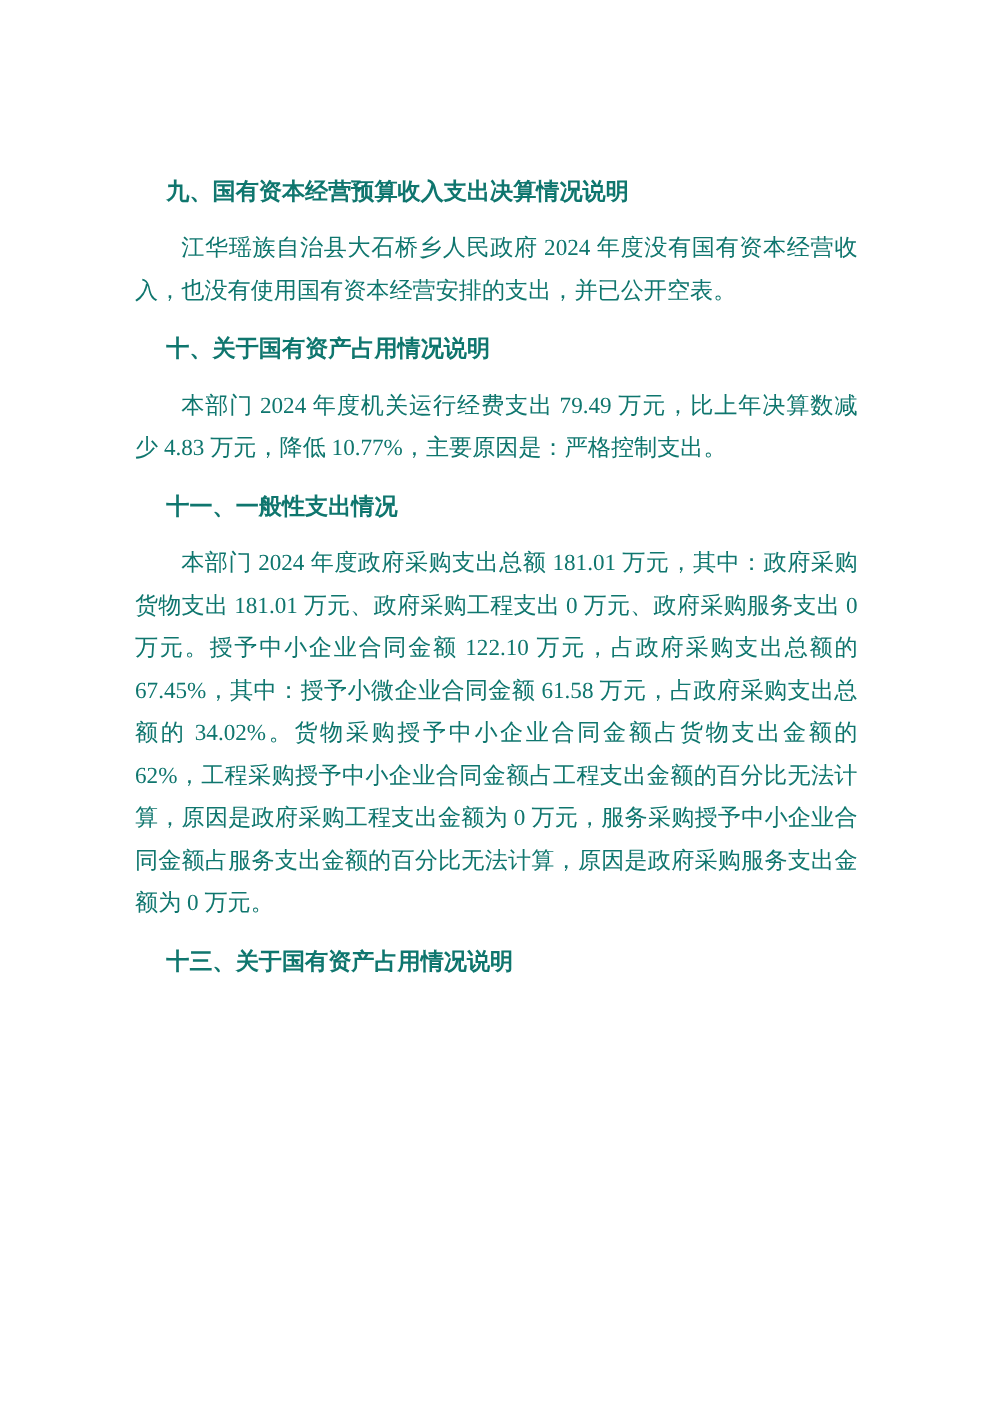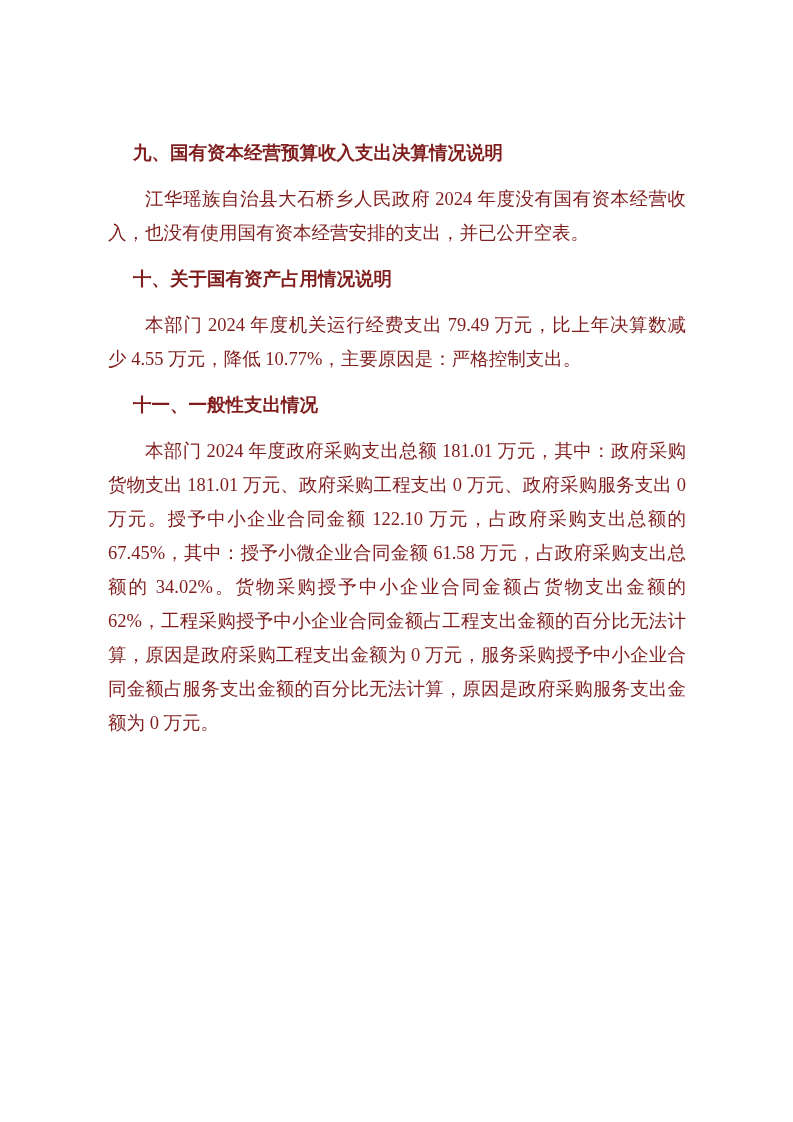--- a/index.html
+++ b/index.html
@@ -20,7 +20,7 @@
     left: 96px;
     right: 95px;
     top: 136px;
-    color: #7f1d1d;
+    color: #0f766e;
     font-family: "Liberation Serif", "DejaVu Serif", serif;
     font-size: 18.5px;
     line-height: 34px;

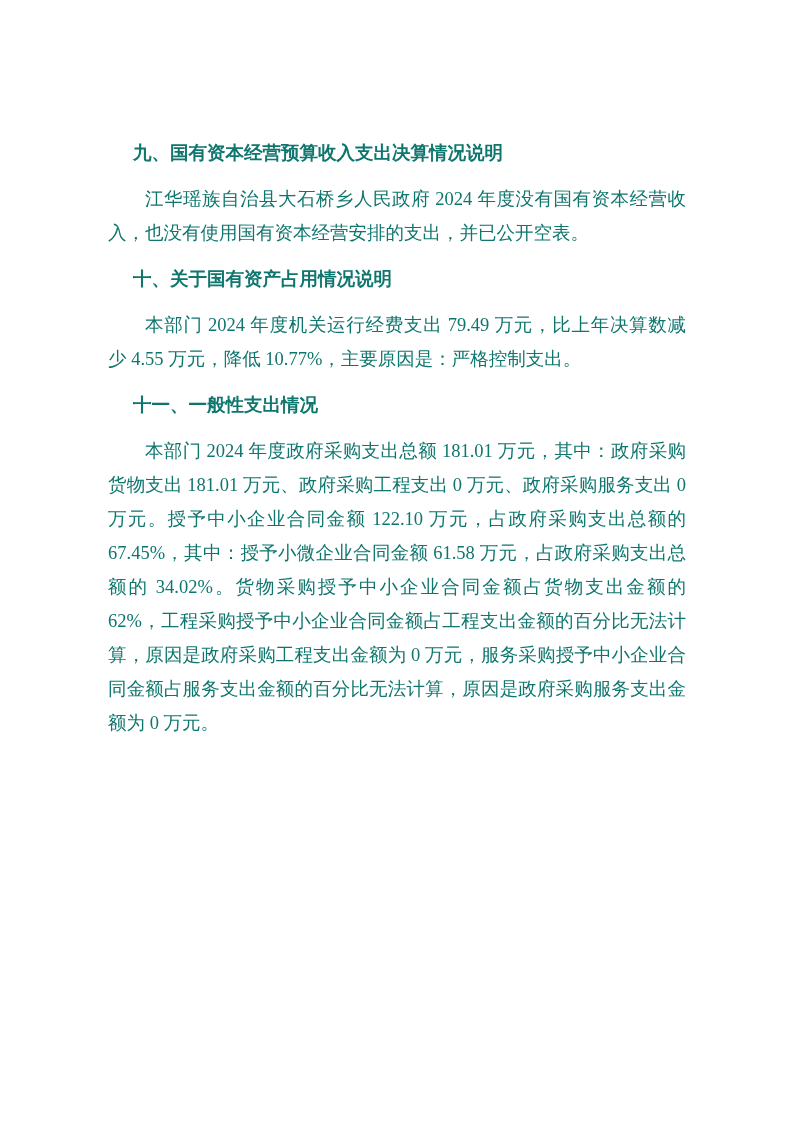--- a/index.html
+++ b/index.html
@@ -51,7 +51,7 @@
     <p class="para">江华瑶族自治县大石桥乡人民政府 2024 年度没有国有资本经营收入，也没有使用国有资本经营安排的支出，并已公开空表。</p>
 
     <h2 class="heading">十、关于国有资产占用情况说明</h2>
-    <p class="para">本部门 2024 年度机关运行经费支出 79.49 万元，比上年决算数减少 4.55 万元，降低 10.77%，主要原因是：严格控制支出。</p>
+    <p class="para">本部门 2024 年度机关运行经费支出 79.49 万元，比上年决算数减少 4.83 万元，降低 10.77%，主要原因是：严格控制支出。</p>
 
     <h2 class="heading">十一、一般性支出情况</h2>
 

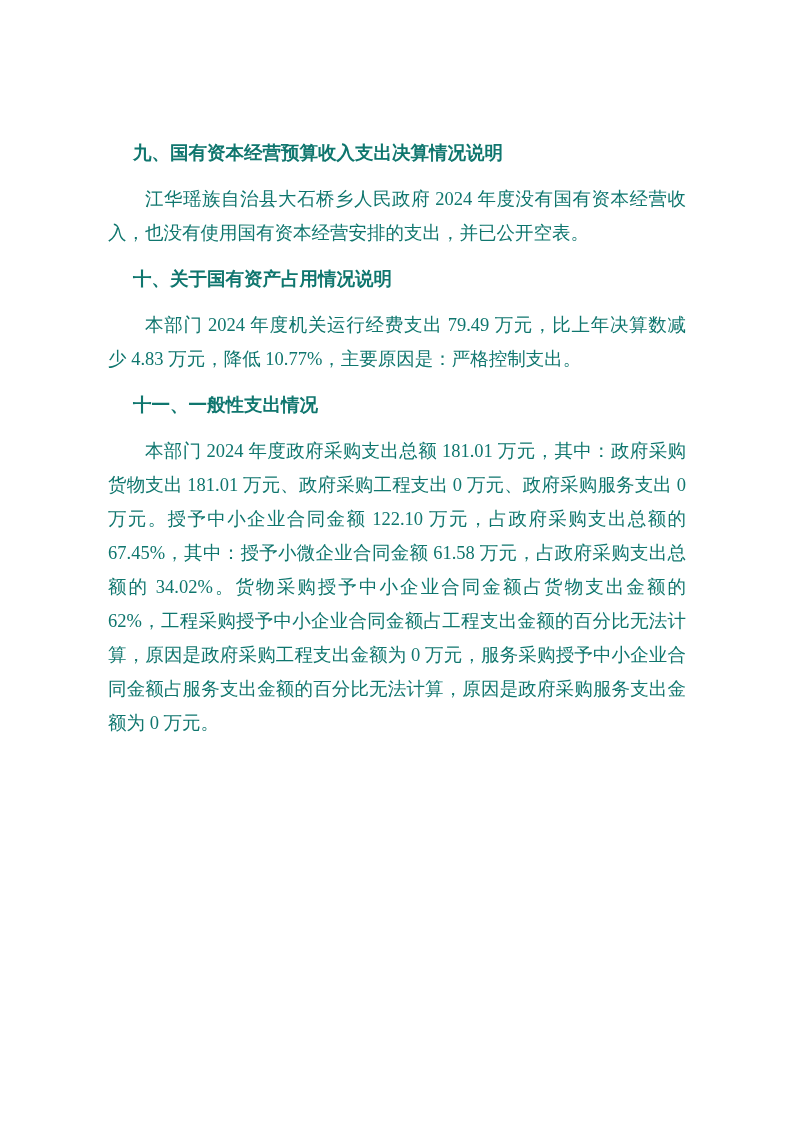--- a/index.html
+++ b/index.html
@@ -57,6 +57,7 @@
 
     <p class="para">本部门 2024 年度政府采购支出总额 181.01 万元，其中：政府采购货物支出 181.01 万元、政府采购工程支出 0 万元、政府采购服务支出 0 万元。授予中小企业合同金额 122.10 万元，占政府采购支出总额的 67.45%，其中：授予小微企业合同金额 61.58 万元，占政府采购支出总额的 34.02%。货物采购授予中小企业合同金额占货物支出金额的 62%，工程采购授予中小企业合同金额占工程支出金额的百分比无法计算，原因是政府采购工程支出金额为 0 万元，服务采购授予中小企业合同金额占服务支出金额的百分比无法计算，原因是政府采购服务支出金额为 0 万元。</p>
 
+    <h2 class="heading">十三、关于国有资产占用情况说明</h2>
 
   </div>
 </div>

